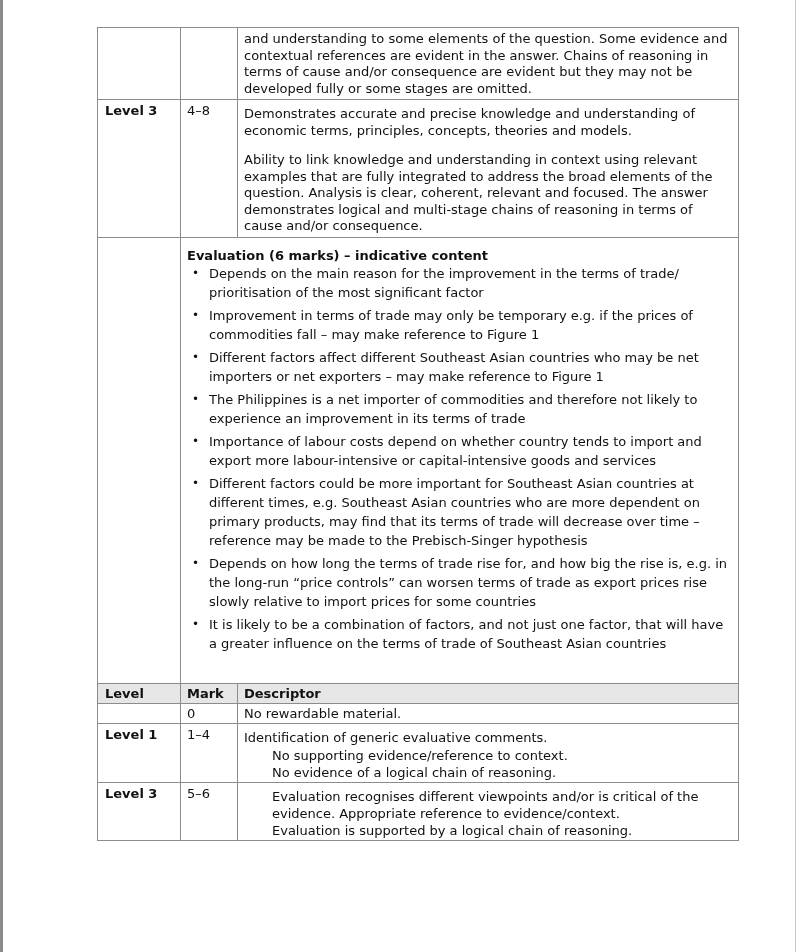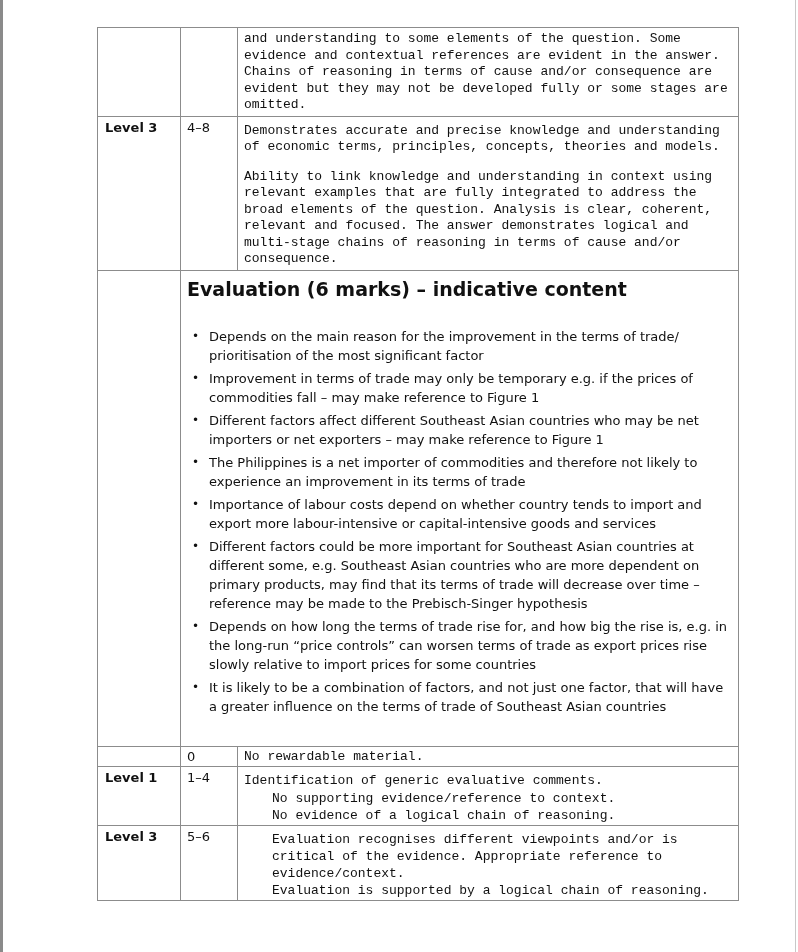--- a/index.html
+++ b/index.html
@@ -28,7 +28,7 @@
     col.c3 { width: 501px; }
     .lvl { font-weight: bold; padding: 3px 6px 0 7px; }
     .mk { padding: 3px 5px 0 6px; }
-    .desc { padding: 3px 6px 2px 6px; font-family: Liberation Mono, monospace; }
+    .desc { padding: 3px 6px 2px 6px; }
     .desc p { margin: 0; }
     .desc p + p.gap { margin-top: 13px; }
     .toprow .desc { padding-top: 3px; padding-bottom: 2px; }

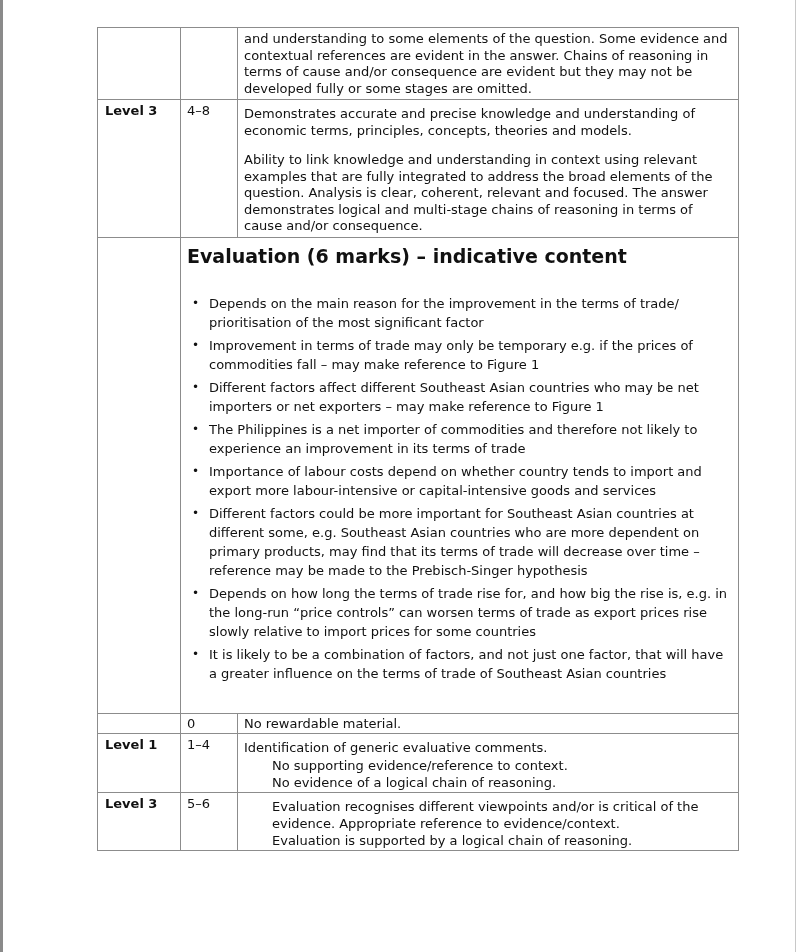--- a/index.html
+++ b/index.html
@@ -34,7 +34,7 @@
     .toprow .desc { padding-top: 3px; padding-bottom: 2px; }
     .r3 .desc { padding-top: 6px; }
     .eval-cell { padding: 10px 8px 26px 6px; }
-    .eval-title { font-weight: bold; margin: 0 0 30px 0; font-size: 19px; }
+    .eval-title { font-weight: bold; margin: 0 0 0 0; font-size: 13px; }
     ul.bullets { list-style: none; margin: 0; padding: 0; }
     ul.bullets li { position: relative; padding-left: 22px; margin-bottom: 4px; line-height: 19px; font-size: 13px; }
     ul.bullets li .dot { position: absolute; left: 5px; top: 0; font-size: 12px; }

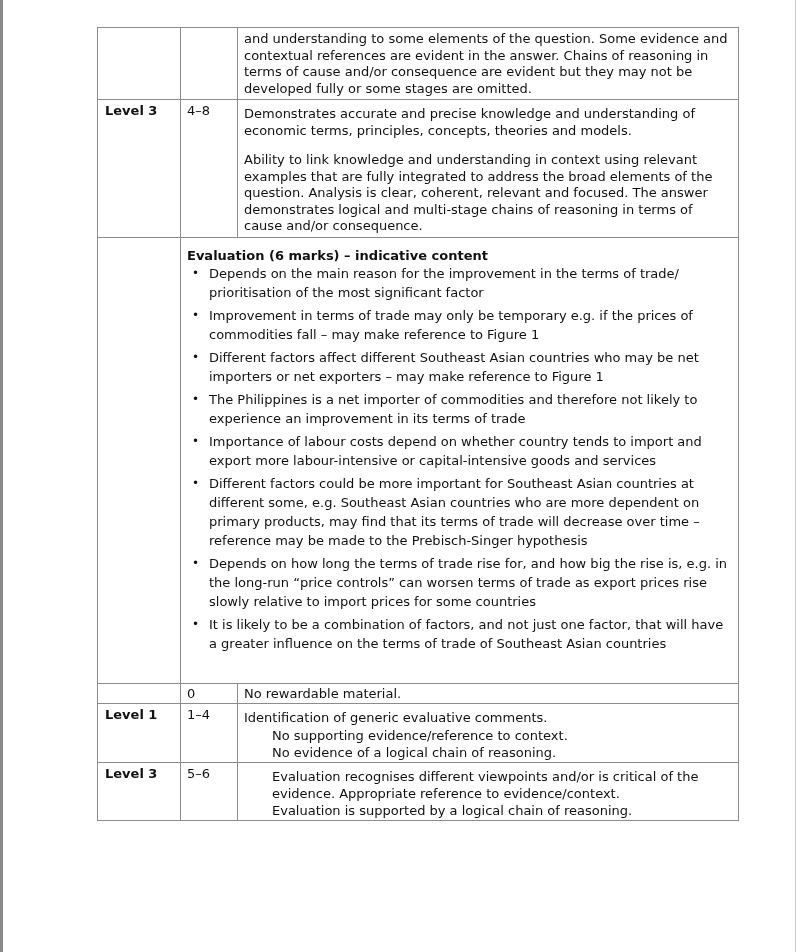--- a/index.html
+++ b/index.html
@@ -87,7 +87,7 @@
             <li><span class="dot">•</span><span>Different factors affect different Southeast Asian countries who may be net importers or net exporters – may make reference to Figure 1</span></li>
             <li><span class="dot">•</span><span>The Philippines is a net importer of commodities and therefore not likely to experience an improvement in its terms of trade</span></li>
             <li><span class="dot">•</span><span>Importance of labour costs depend on whether country tends to import and export more labour-intensive or capital-intensive goods and services</span></li>
-            <li><span class="dot">•</span><span>Different factors could be more important for Southeast Asian countries at different some, e.g. Southeast Asian countries who are more dependent on primary products, may find that its terms of trade will decrease over time – reference may be made to the Prebisch-Singer hypothesis</span></li>
+            <li><span class="dot">•</span><span>Different factors could be more important for Southeast Asian countries at different times, e.g. Southeast Asian countries who are more dependent on primary products, may find that its terms of trade will decrease over time – reference may be made to the Prebisch-Singer hypothesis</span></li>
             <li><span class="dot">•</span><span>Depends on how long the terms of trade rise for, and how big the rise is, e.g. in the long-run “price controls” can worsen terms of trade as export prices rise slowly relative to import prices for some countries</span></li>
             <li><span class="dot">•</span><span>It is likely to be a combination of factors, and not just one factor, that will have a greater influence on the terms of trade of Southeast Asian countries</span></li>
           </ul>

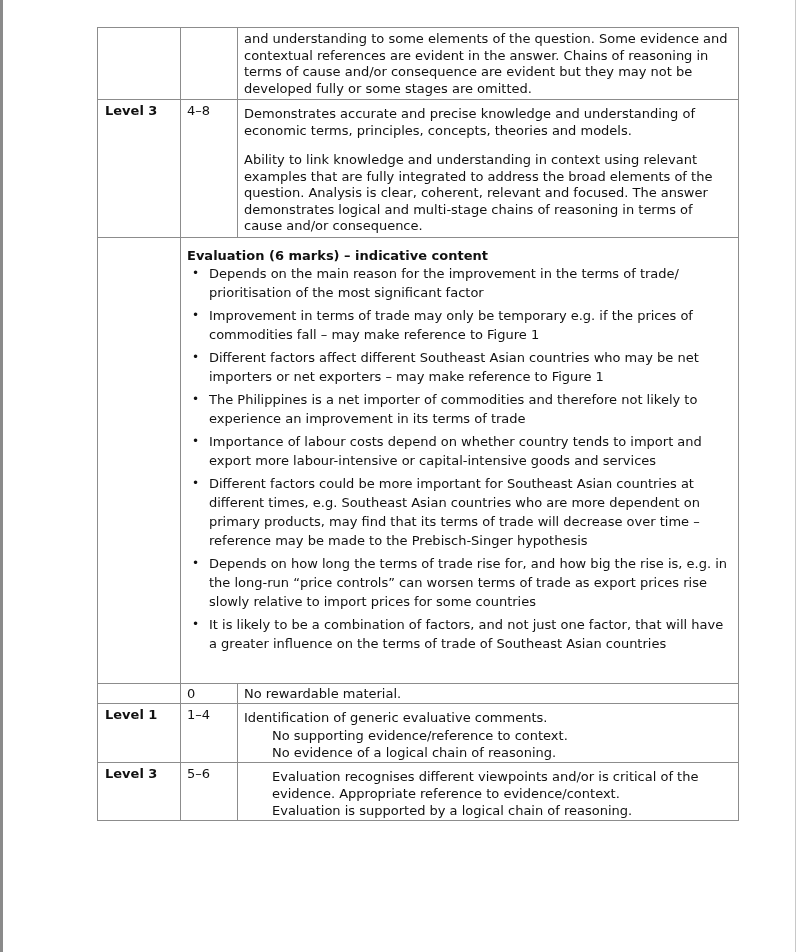--- a/index.html
+++ b/index.html
@@ -96,6 +96,11 @@
     </tbody>
     <tbody class="eval-rows">
 
+      <tr class="hdr">
+        <td>Level</td>
+        <td class="h2">Mark</td>
+        <td class="h2">Descriptor</td>
+      </tr>
       <tr class="row0">
         <td class="lvl"></td>
         <td class="mk">0</td>

